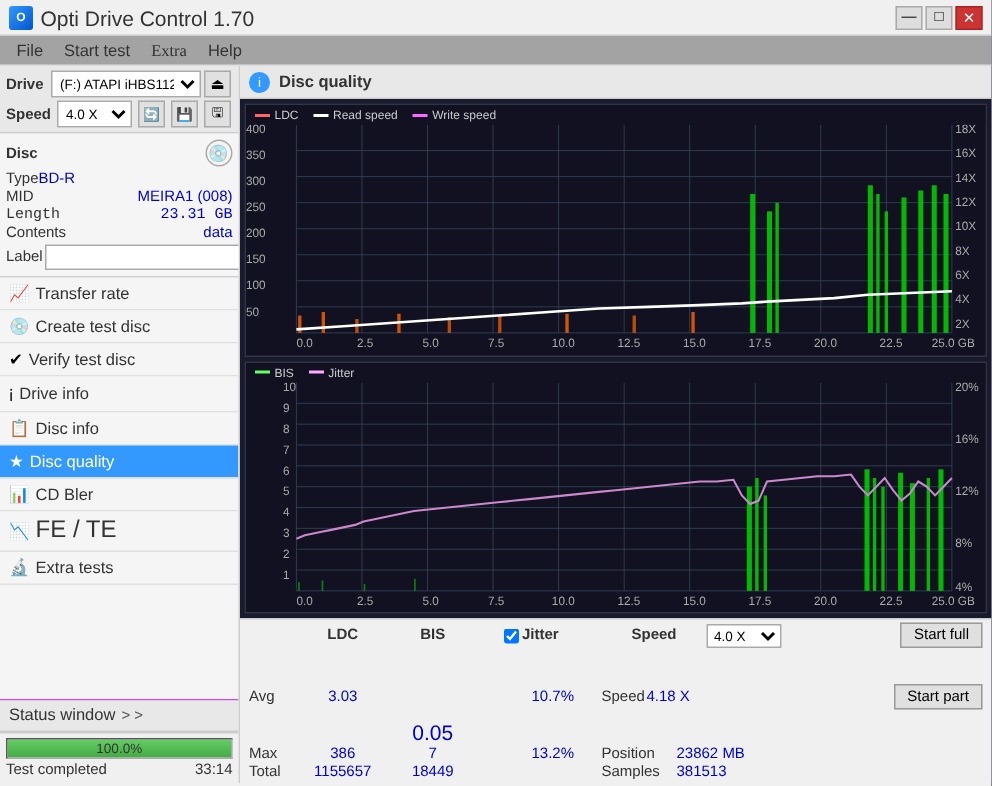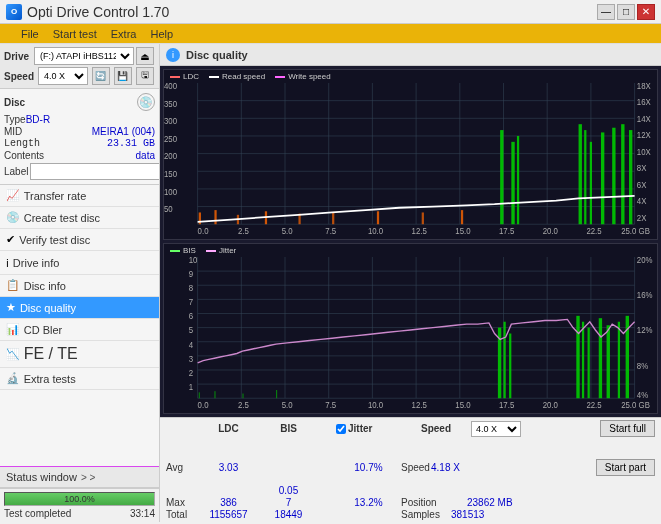--- a/index.html
+++ b/index.html
@@ -20,7 +20,7 @@
   </div>
 </div>
 
-<div style="background:#eab308;border-bottom:1px solid #ddd;display:flex;padding:1px 15px;height:20px;align-items:center;gap:2px;">
+<div style="background:#a3a3a3;border-bottom:1px solid #ddd;display:flex;padding:1px 5px;height:20px;align-items:center;gap:2px;">
   <span style="padding:1px 6px;font-size:11px;color:#333;cursor:pointer;">File</span>
   <span style="padding:1px 6px;font-size:11px;color:#333;cursor:pointer;">Start test</span>
   <span style="padding:1px 6px;font-size:11px;color:#333;cursor:pointer;">Extra</span>

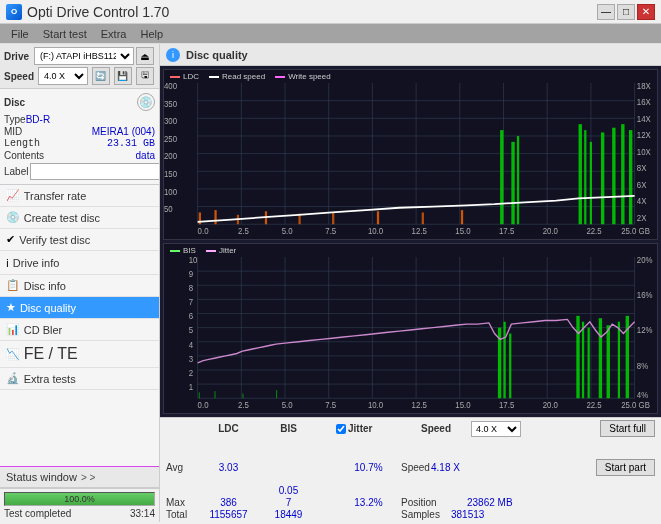--- a/index.html
+++ b/index.html
@@ -23,7 +23,7 @@
 <div style="background:#a3a3a3;border-bottom:1px solid #ddd;display:flex;padding:1px 5px;height:20px;align-items:center;gap:2px;">
   <span style="padding:1px 6px;font-size:11px;color:#333;cursor:pointer;">File</span>
   <span style="padding:1px 6px;font-size:11px;color:#333;cursor:pointer;">Start test</span>
-  <span style="padding:1px 6px;font-size:11px;color:#333;cursor:pointer;">Extra</span>
+  <span style="padding:1px 6px;font-size:11px;color:#333;cursor:pointer;font-family:Liberation Serif, serif;">Extra</span>
   <span style="padding:1px 6px;font-size:11px;color:#333;cursor:pointer;">Help</span>
 </div>
 

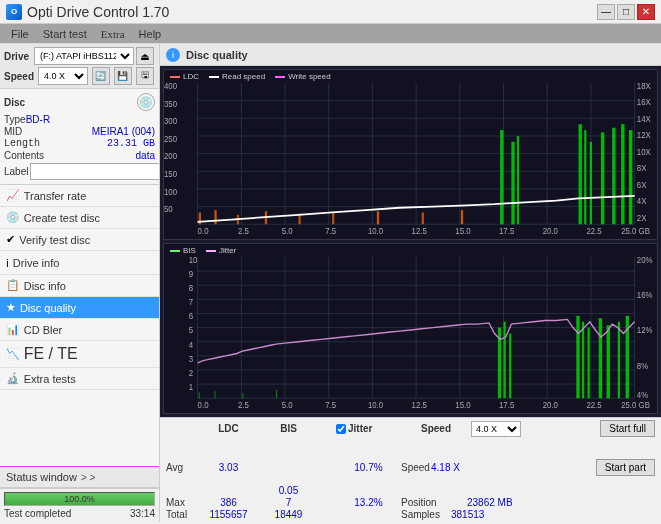--- a/index.html
+++ b/index.html
@@ -61,7 +61,7 @@
       </div>
       <div style="display:flex;justify-content:space-between;margin-bottom:1px;">
         <span style="font-size:10px;color:#333;">MID</span>
-        <span style="font-size:10px;color:#0000cc;">MEIRA1 (004)</span>
+        <span style="font-size:10px;color:#0000cc;">MEIRA1 (008)</span>
       </div>
       <div style="display:flex;justify-content:space-between;margin-bottom:1px;font-family:Liberation Mono, monospace;">
         <span style="font-size:10px;color:#333;">Length</span>

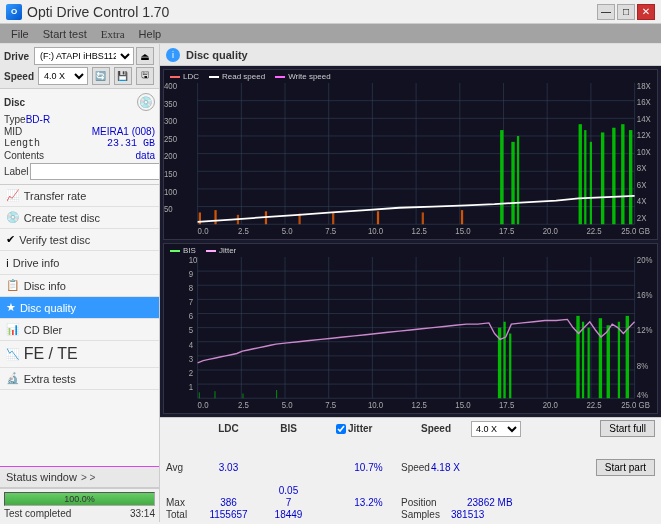--- a/index.html
+++ b/index.html
@@ -357,7 +357,7 @@
       <div style="display:flex;align-items:center;gap:0;margin-bottom:1px;">
         <div style="width:30px;font-size:10px;color:#333;">Avg</div>
         <div style="width:65px;text-align:center;font-size:10px;color:#0000cc;">3.03</div>
-        <div style="width:55px;text-align:center;font-size:10px;color:#0000cc;margin-top:47px;">0.05</div>
+        <div style="width:55px;text-align:center;font-size:14px;color:#0000cc;margin-top:47px;">0.05</div>
         <div style="width:20px;"></div>
         <div style="width:65px;text-align:center;font-size:10px;color:#0000cc;">10.7%</div>
         <div style="width:30px;font-size:10px;color:#333;">Speed</div>

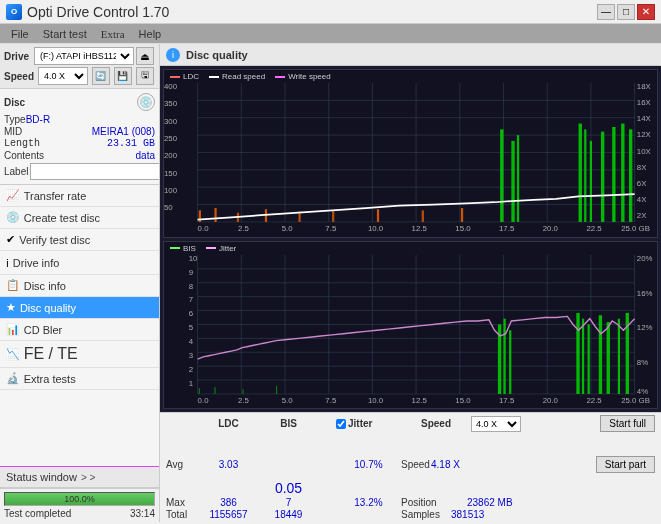--- a/index.html
+++ b/index.html
@@ -373,7 +373,7 @@
         <div style="width:20px;"></div>
         <div style="width:65px;text-align:center;font-size:10px;color:#0000cc;">13.2%</div>
         <div style="width:50px;font-size:10px;color:#333;">Position</div>
-        <div style="font-size:10px;color:#0000cc;margin-left:16px;">23862 MB</div>
+        <div style="font-size:10px;color:#0000cc;">23862 MB</div>
       </div>
 
       <div style="display:flex;align-items:center;gap:0;">

